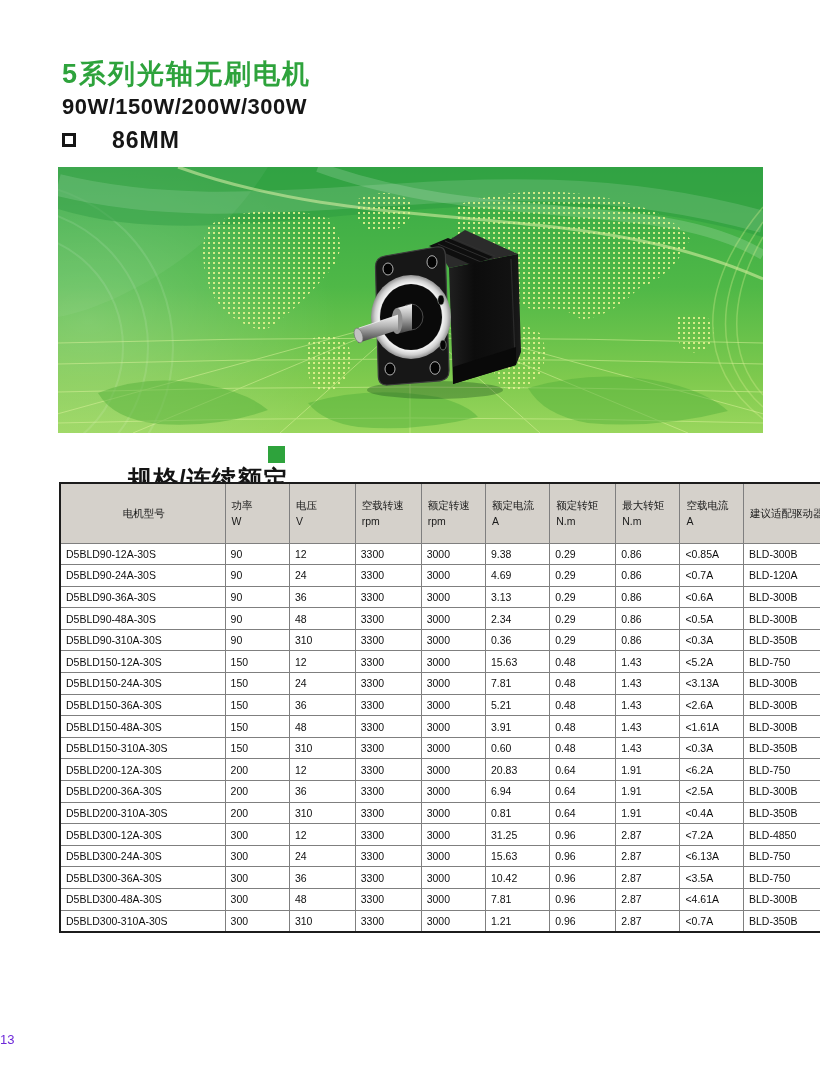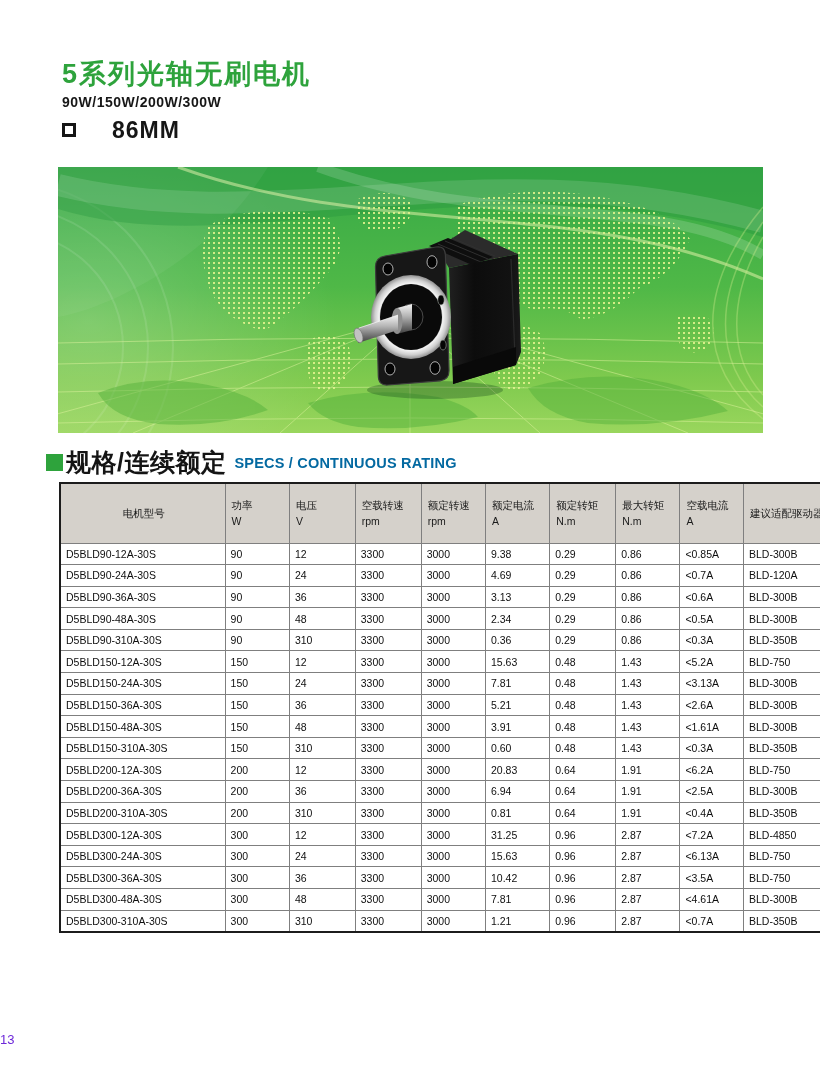--- a/index.html
+++ b/index.html
@@ -13,7 +13,7 @@
   
   .title-block { position:absolute; left:62px; top:56px; }
   .title { margin:0; font-size:27px; font-weight:bold; color:var(--accent); letter-spacing:2px; line-height:1.1; }
-  .subtitle { margin-top:4px; font-size:14px; font-weight:bold; color:#161616; letter-spacing:0.5px; }
+  .subtitle { margin-top:4px; font-size:22px; font-weight:bold; color:#161616; letter-spacing:0.5px; }
   .frame-row { margin-top:7px; display:flex; align-items:center; font-size:23px; font-weight:bold; color:#161616; letter-spacing:1px;gap:28px; }
   .sq-outline { width:14px; height:14px; border:3px solid #161616; margin-right:8px; display:inline-block; }
   

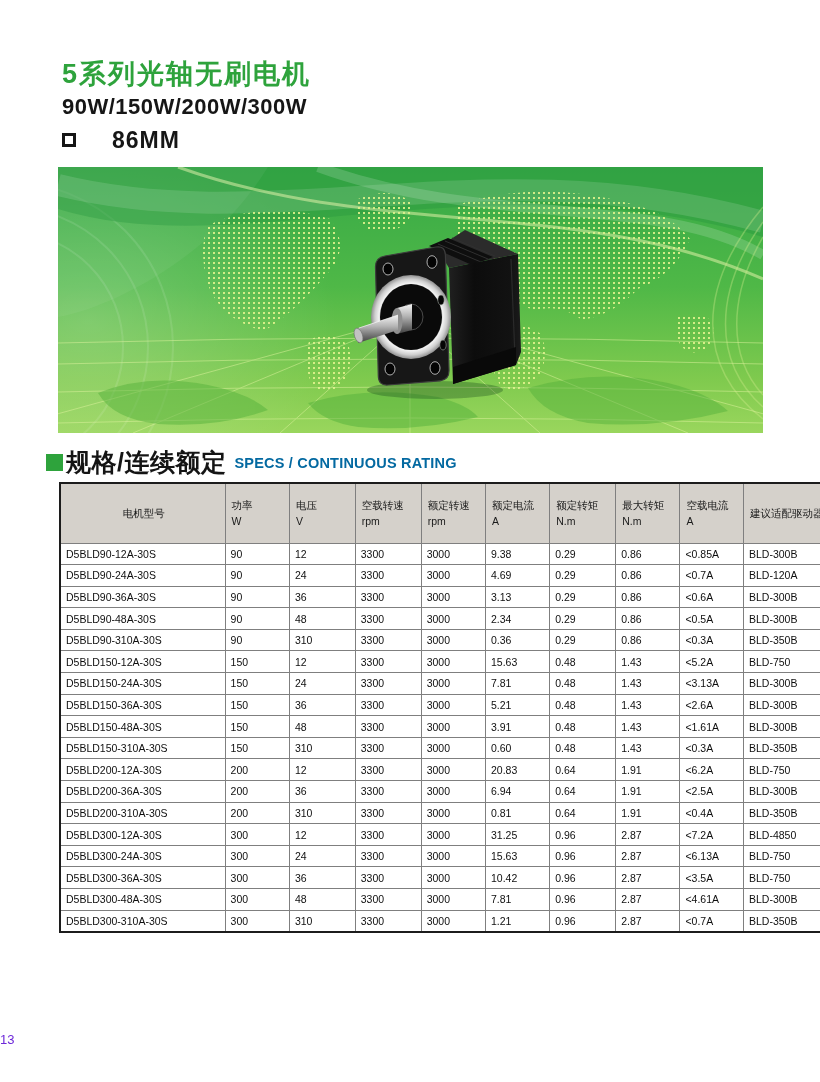--- a/index.html
+++ b/index.html
@@ -20,7 +20,7 @@
   .banner { position:absolute; left:58px; top:163px; width:705px; height:266px; }
   .banner svg { display:block; }
   
-  .section-head { position:absolute; left:46px; top:442px; display:flex; align-items:center; white-space:nowrap; }
+  .section-head { position:absolute; left:58px; top:442px; display:flex; align-items:flex-end; white-space:nowrap;flex-direction:column; }
   .sq-fill { width:17px; height:17px; background:var(--accent); display:inline-block; margin-right:3px; }
   .sec-cn { font-size:25px; font-weight:bold; color:#141414; letter-spacing:0.5px; }
   .sec-en { font-size:14.5px; font-weight:bold; color:#0369a1; margin-left:8px; letter-spacing:0.2px; }

